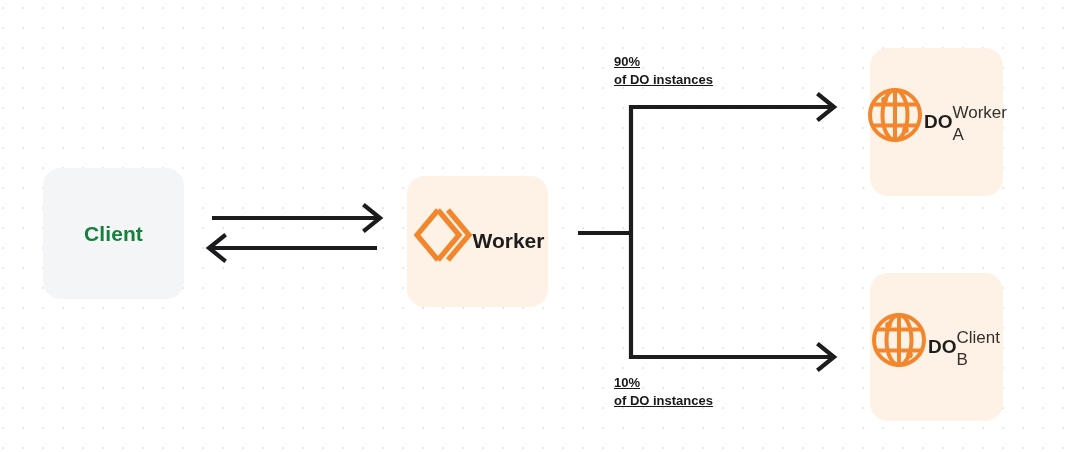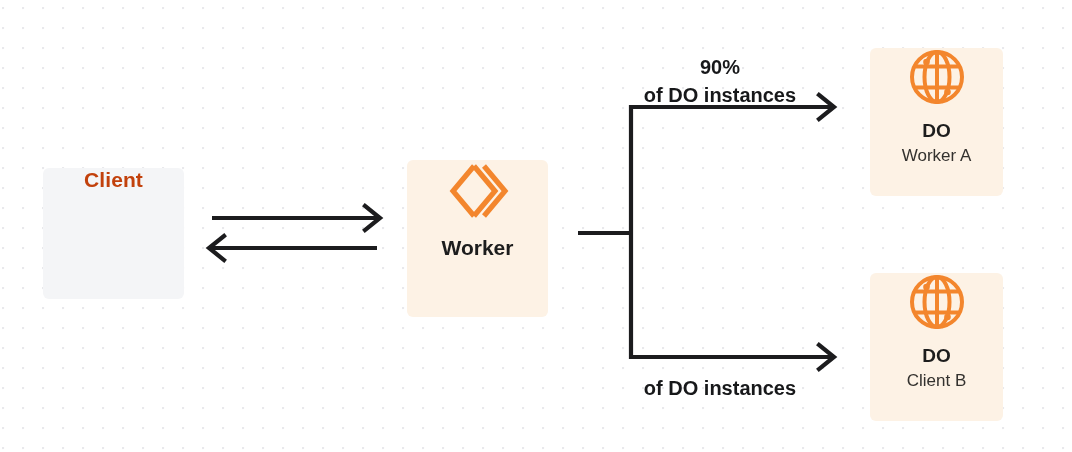--- a/index.html
+++ b/index.html
@@ -102,12 +102,13 @@
 
   .edge-label {
     position: absolute;
-    text-align: center;
-    font-size: 20px;
+    text-align: left;
+    font-size: 13px;
     font-weight: bold;
     color: #17181a;
     line-height: 1.42;
     white-space: nowrap;
+    text-decoration: underline;
   }
   .label-90 {
     left: 614px;

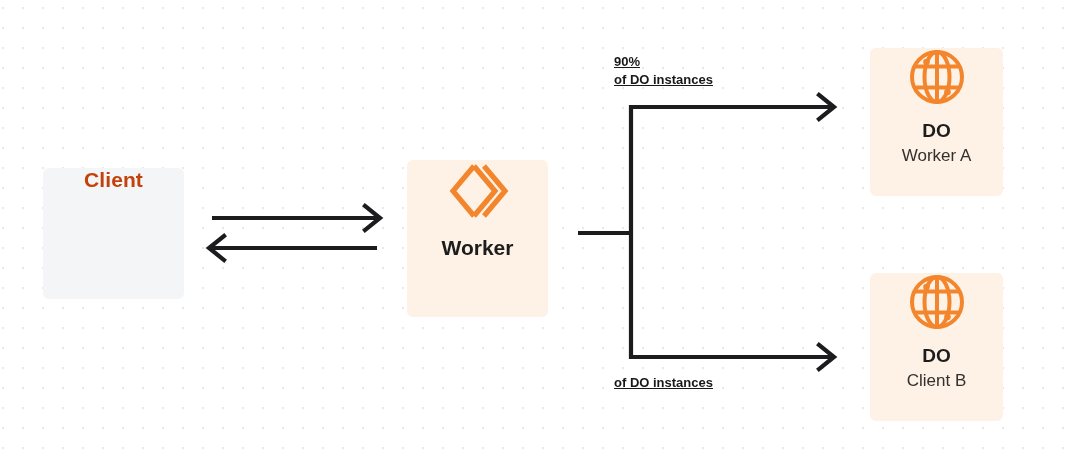--- a/index.html
+++ b/index.html
@@ -36,9 +36,10 @@
     position: absolute;
     box-sizing: border-box;
     display: flex;
-    flex-direction: column;
+    flex-direction: row;
     align-items: center;
-    border-radius: 6px;
+    justify-content: center;
+    border-radius: 18px;
   }
 
   .node-client {

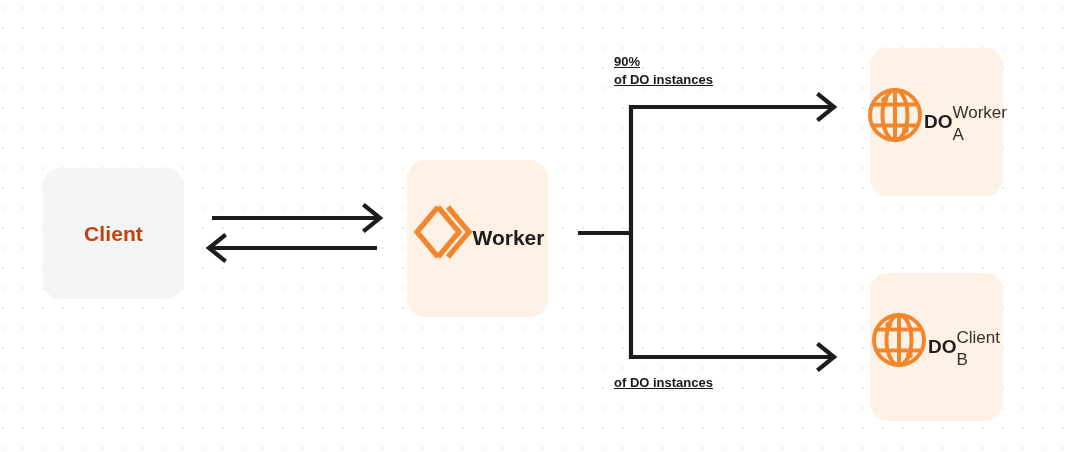--- a/index.html
+++ b/index.html
@@ -74,7 +74,7 @@
   .node-plain-label {
     font-size: 21px;
     font-weight: bold;
-    color: #c2410c;
+    color: #15803d;
     letter-spacing: 0.1px;
   }
 

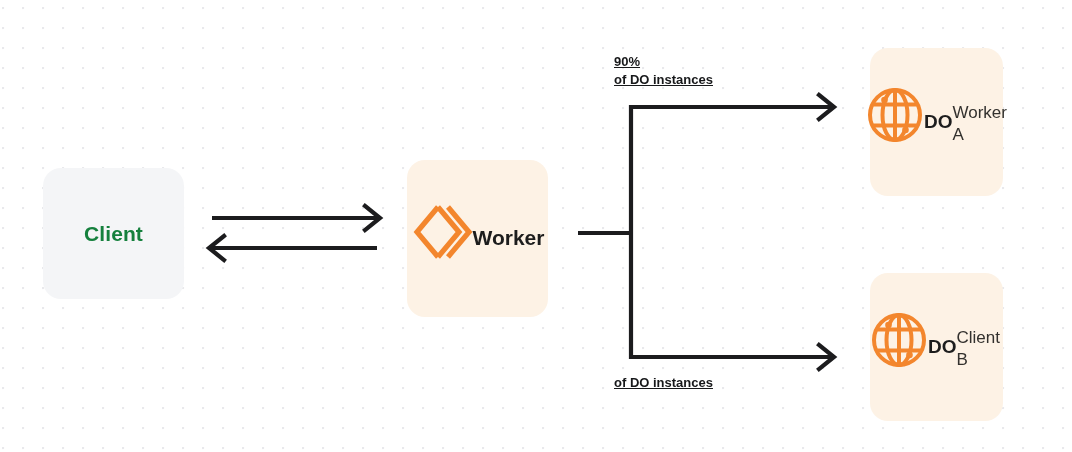--- a/index.html
+++ b/index.html
@@ -51,9 +51,9 @@
   }
   .node-worker {
     left: 407px;
-    top: 160px;
+    top: 176px;
     width: 141px;
-    height: 157px;
+    height: 131px;
     background-color: #fdf2e5;
   }
   .node-do-a {

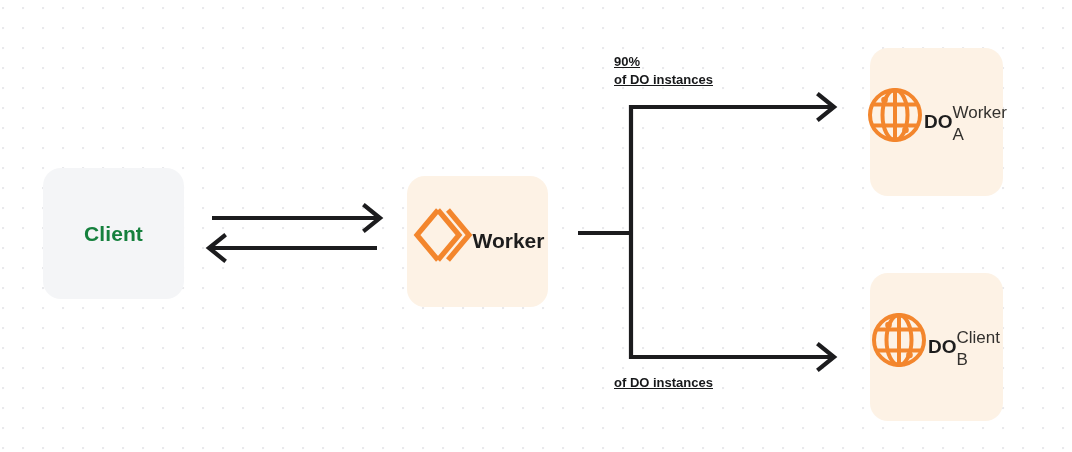--- a/index.html
+++ b/index.html
@@ -215,6 +215,7 @@
   </div>
 
   <div class="edge-label label-10">
+    <div>10%</div>
     <div>of DO instances</div>
   </div>
 

